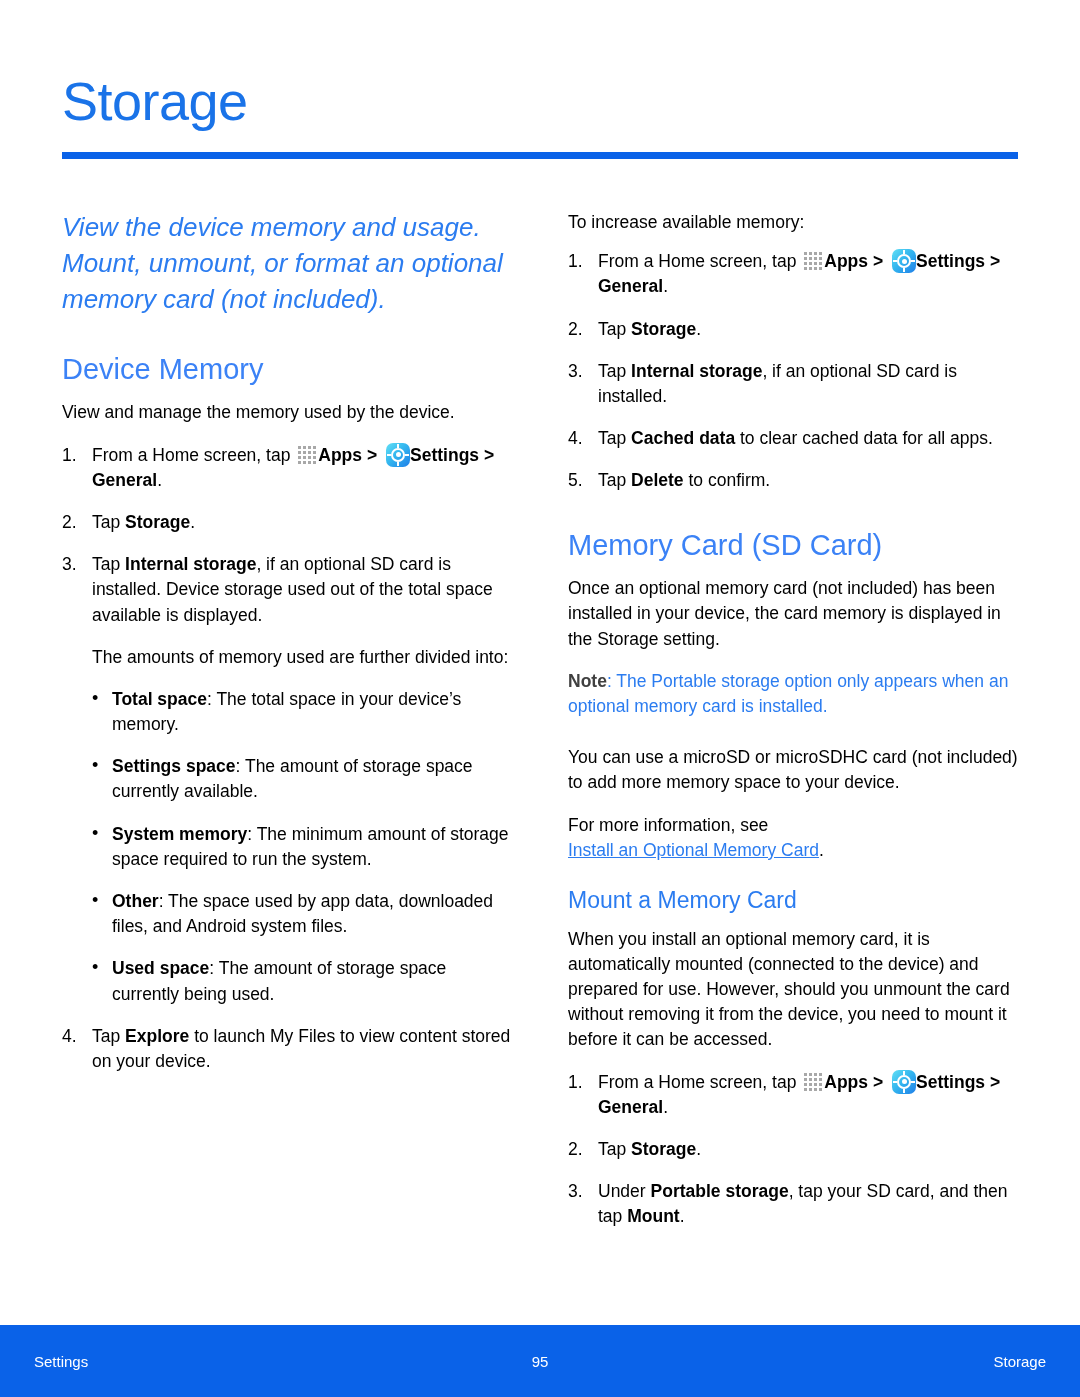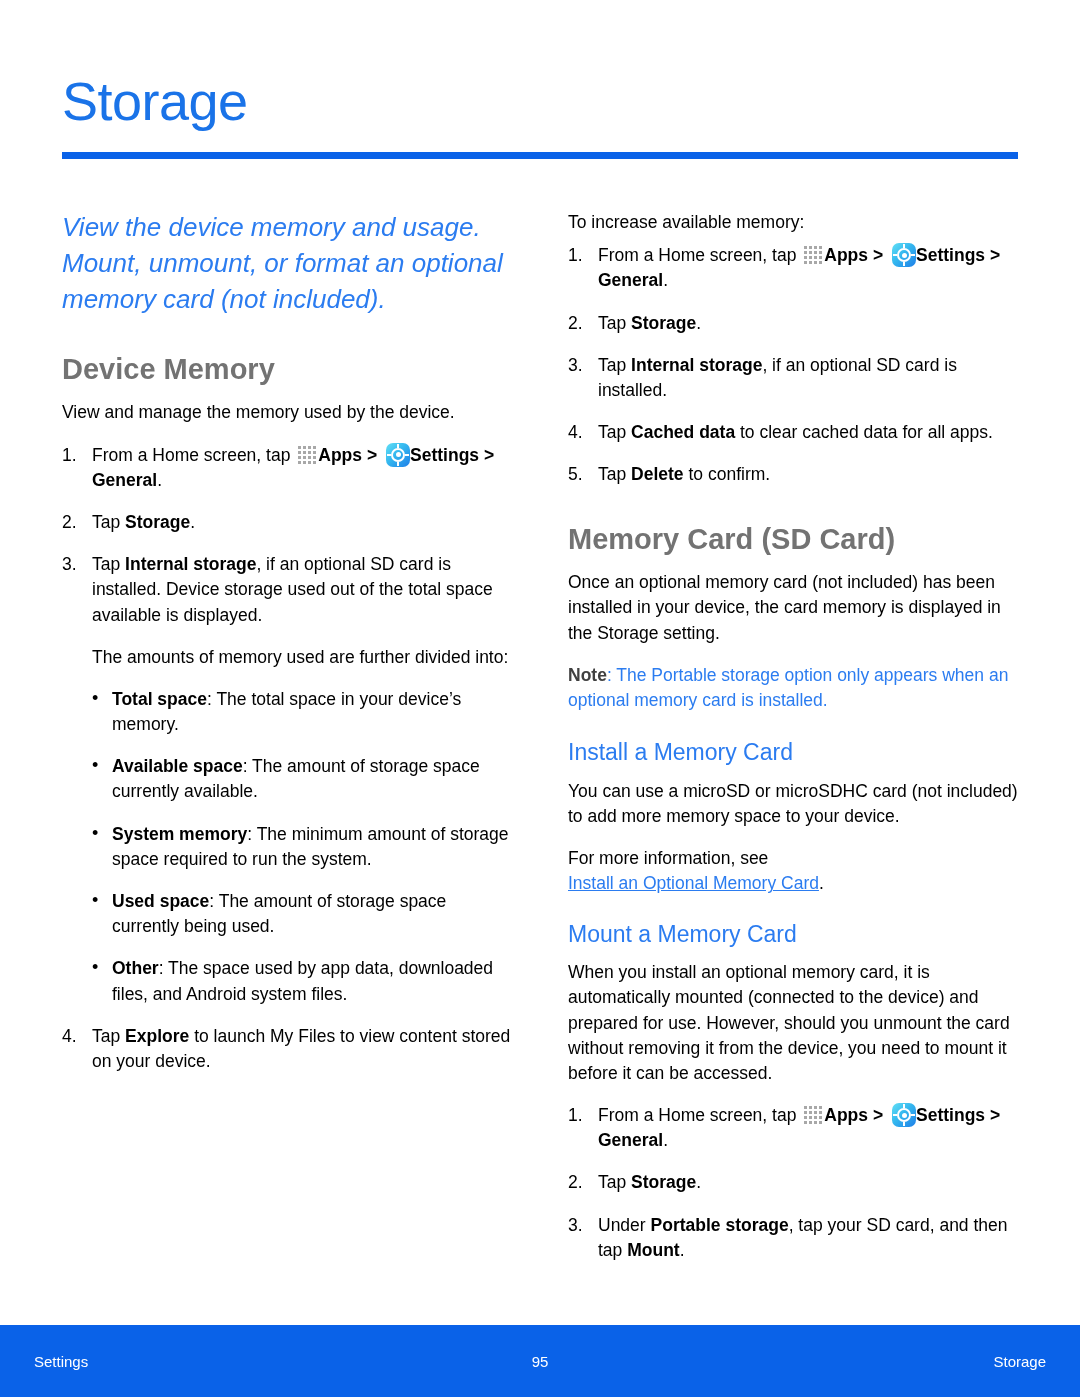--- a/index.html
+++ b/index.html
@@ -78,7 +78,7 @@
     line-height: 1.44;
     margin: 0 0 17px 0;
   }
-  p.tight { margin-bottom: 8px; }
+  p.tight { margin-bottom: 14px; }
 
   .note {
     font-size: 17.5px;

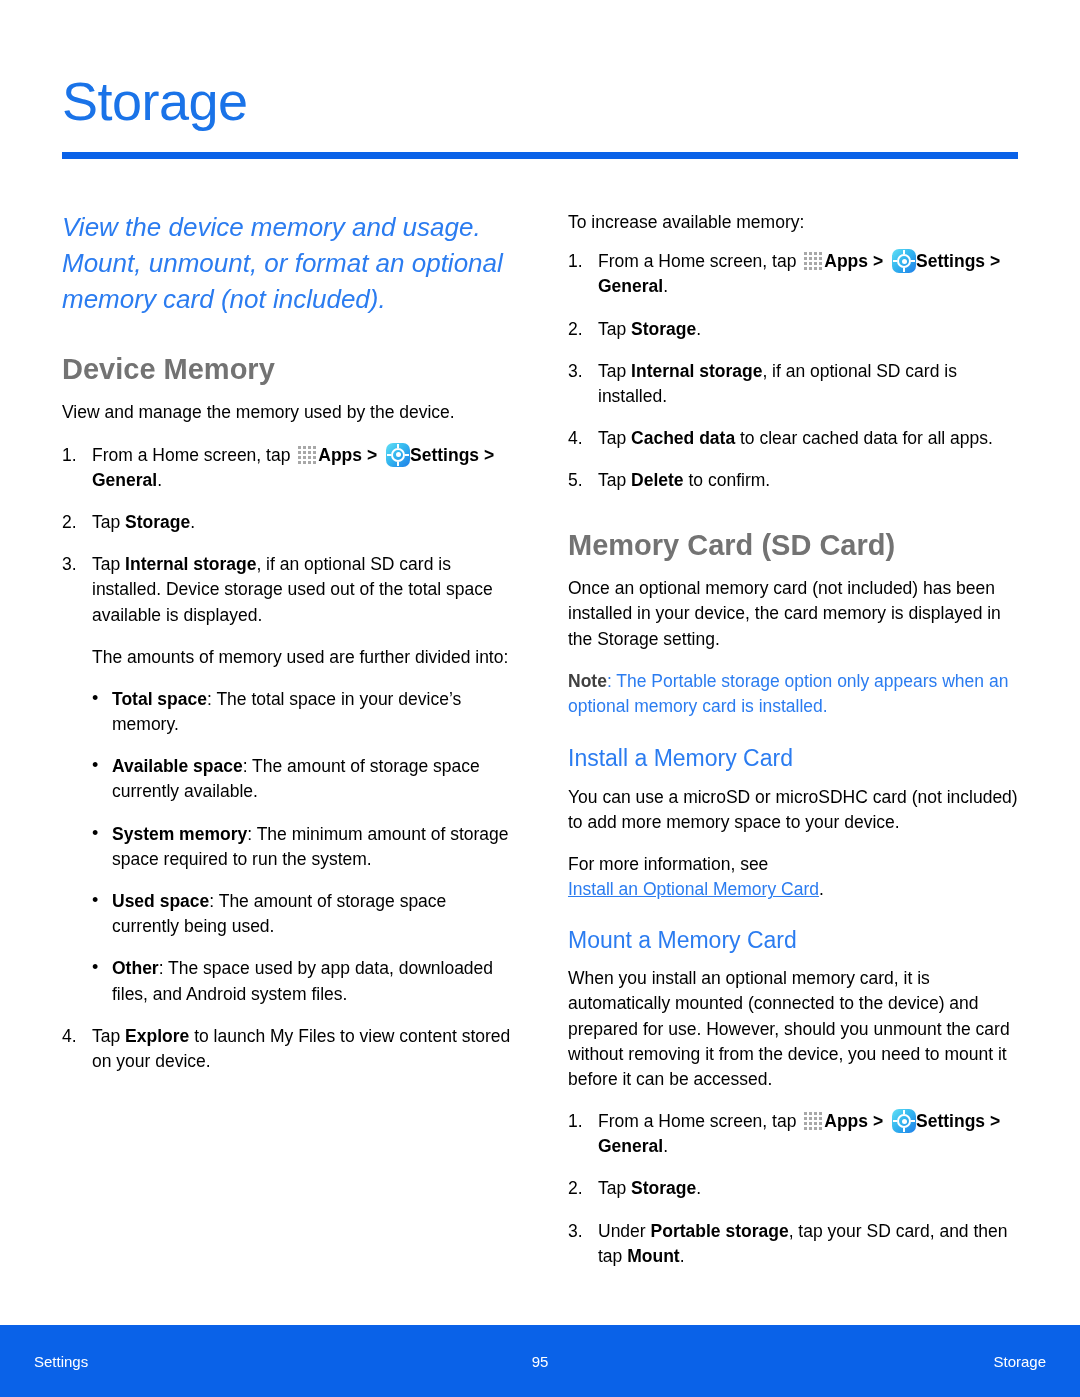--- a/index.html
+++ b/index.html
@@ -60,8 +60,8 @@
 
   h2.section {
     font-size: 29px;
-    font-weight: 700;
-    color: #737373;
+    font-weight: 400;
+    color: #3b82f6;
     margin: 0 0 14px 0;
     line-height: 1.2;
   }

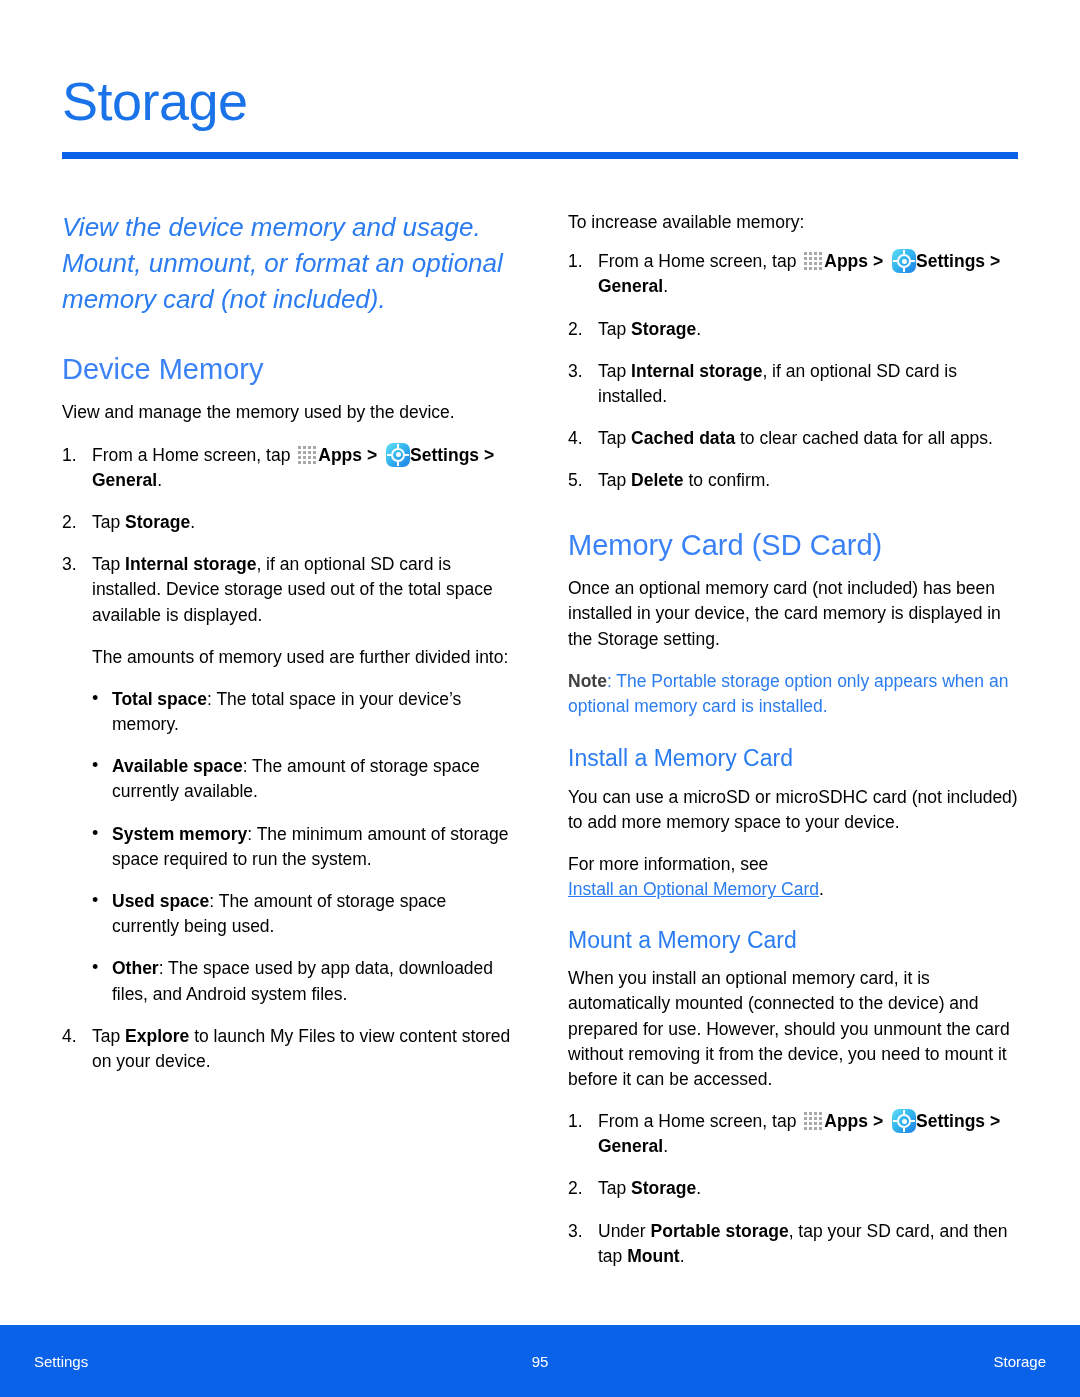--- a/index.html
+++ b/index.html
@@ -253,7 +253,7 @@
 
     <ul class="bullets">
       <li><b>Total space</b><span>: The total space in your device’s memory.</span></li>
-      <li><b>Available space</b><span>: The amount of storage space currently available.</span></li>
+      <li><b>Settings space</b><span>: The amount of storage space currently available.</span></li>
       <li><b>System memory</b><span>: The minimum amount of storage space required to run the system.</span></li>
       <li><b>Used space</b><span>: The amount of storage space currently being used.</span></li>
       <li><b>Other</b><span>: The space used by app data, downloaded files, and Android system files.</span></li>

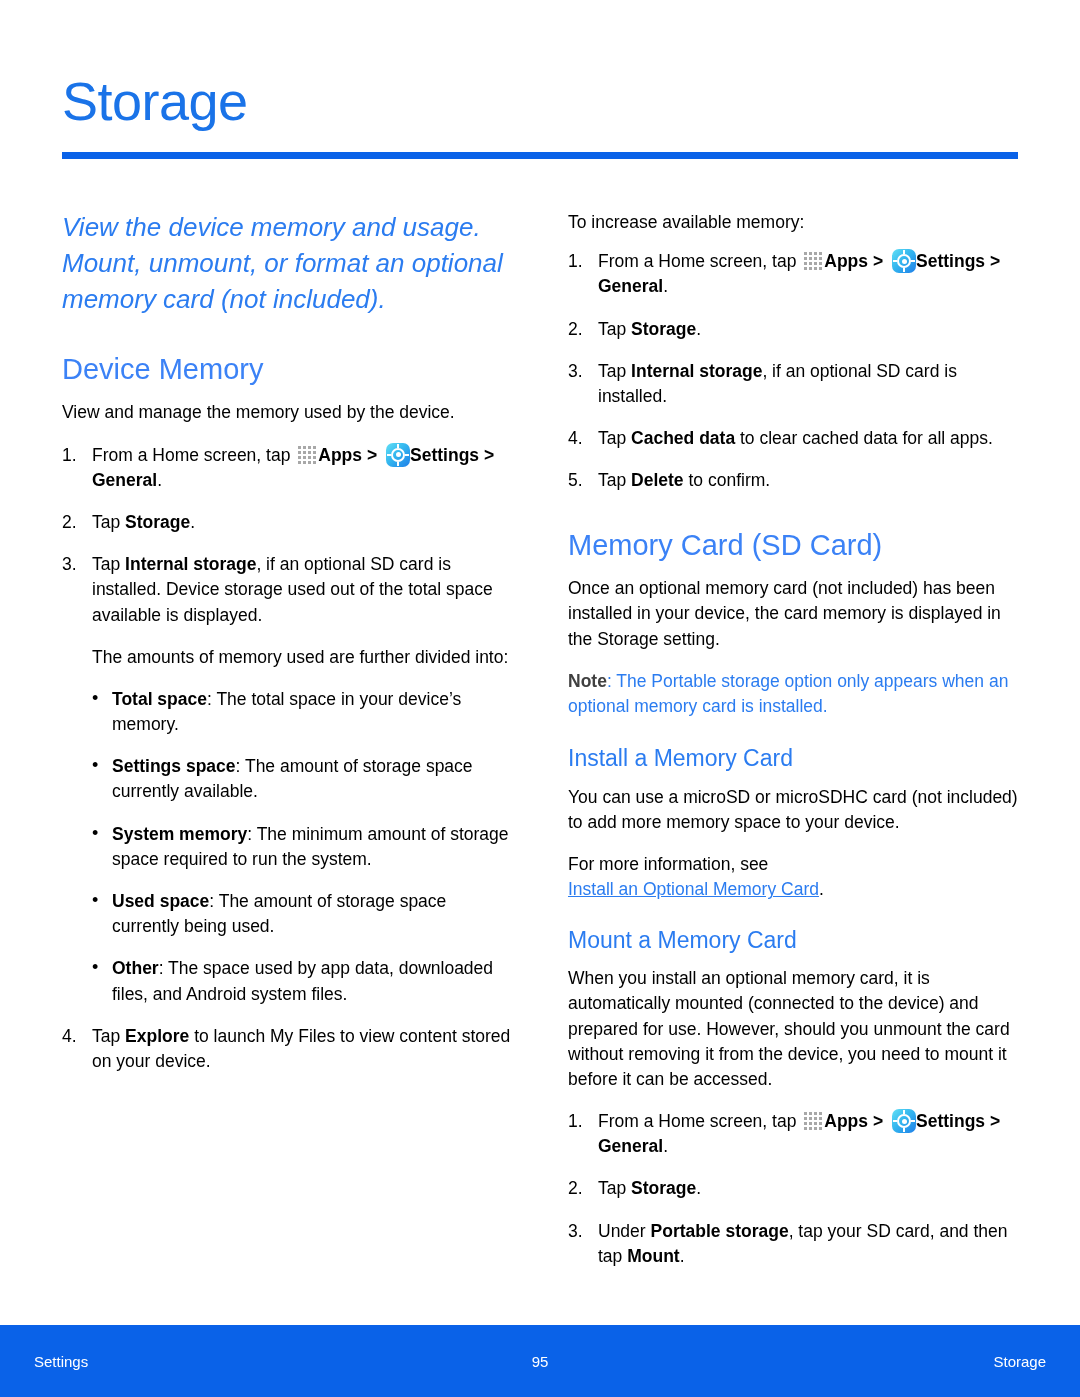--- a/index.html
+++ b/index.html
@@ -310,7 +310,6 @@
 
     <p class="note"><b>Note</b><span>: The Portable storage option only appears when an optional memory card is installed.</span></p>
 
-    <h3 class="subsection">Install a Memory Card</h3>
 
     <p class="body">You can use a microSD or microSDHC card (not included) to add more memory space to your device.</p>
 

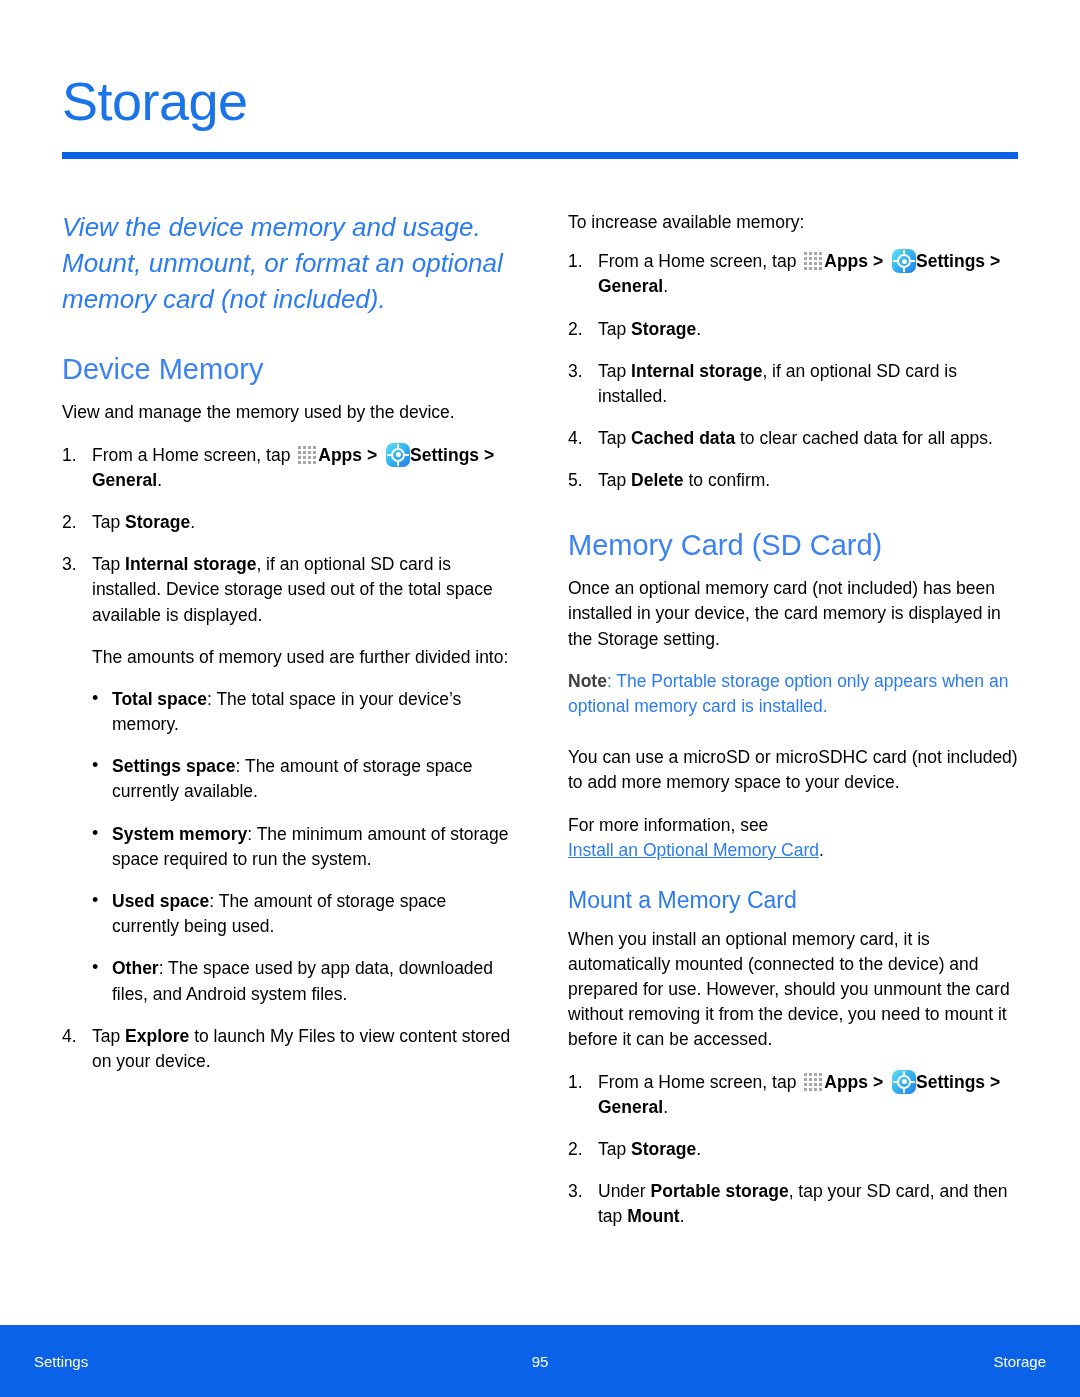--- a/index.html
+++ b/index.html
@@ -255,8 +255,8 @@
       <li><b>Total space</b><span>: The total space in your device’s memory.</span></li>
       <li><b>Settings space</b><span>: The amount of storage space currently available.</span></li>
       <li><b>System memory</b><span>: The minimum amount of storage space required to run the system.</span></li>
+      <li><b>Other</b><span>: The space used by app data, downloaded files, and Android system files.</span></li>
       <li><b>Used space</b><span>: The amount of storage space currently being used.</span></li>
-      <li><b>Other</b><span>: The space used by app data, downloaded files, and Android system files.</span></li>
     </ul>
 
     <ol class="steps" start="4" style="counter-reset: step 3;">

